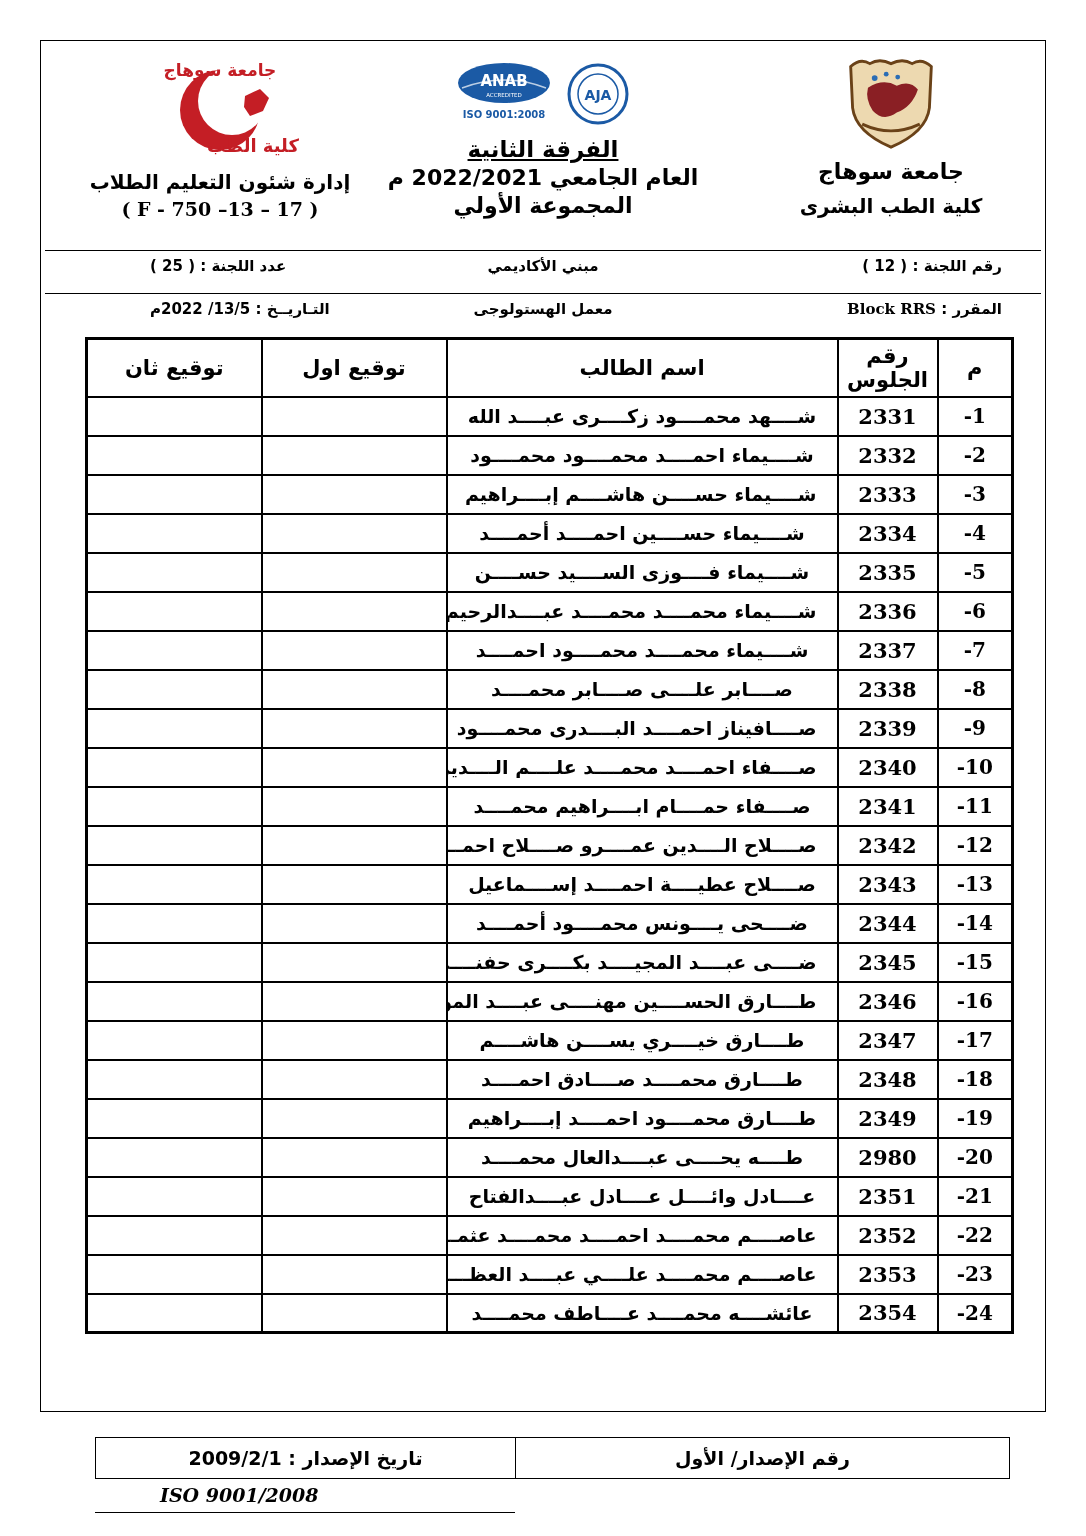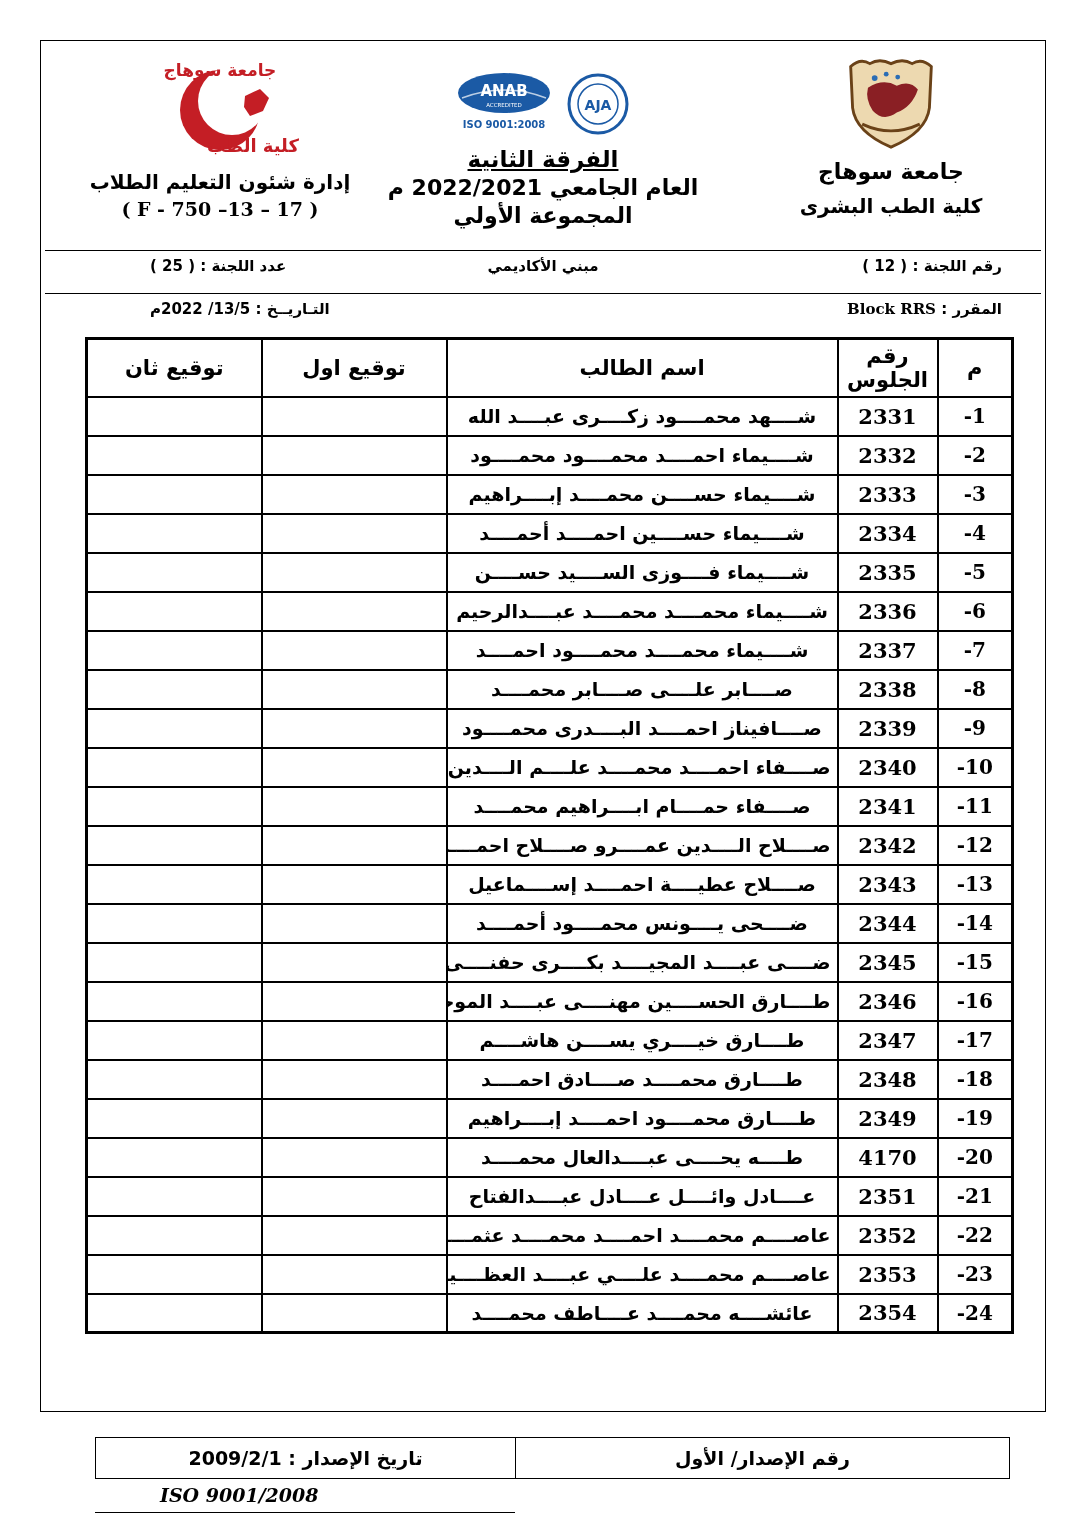--- a/index.html
+++ b/index.html
@@ -11,7 +11,7 @@
 
   
   .hdr-right  { position: absolute; right: 70px; top: 55px; width: 250px; text-align: center; }
-  .hdr-center { position: absolute; left: 343px; top: 72px; width: 400px; text-align: center; }
+  .hdr-center { position: absolute; left: 343px; top: 62px; width: 400px; text-align: center; }
   .hdr-left   { position: absolute; left: 70px;  top: 58px; width: 300px; text-align: center; }
 
   .uni-name    { font-size: 22px; font-weight: bold; margin-top: 4px; }

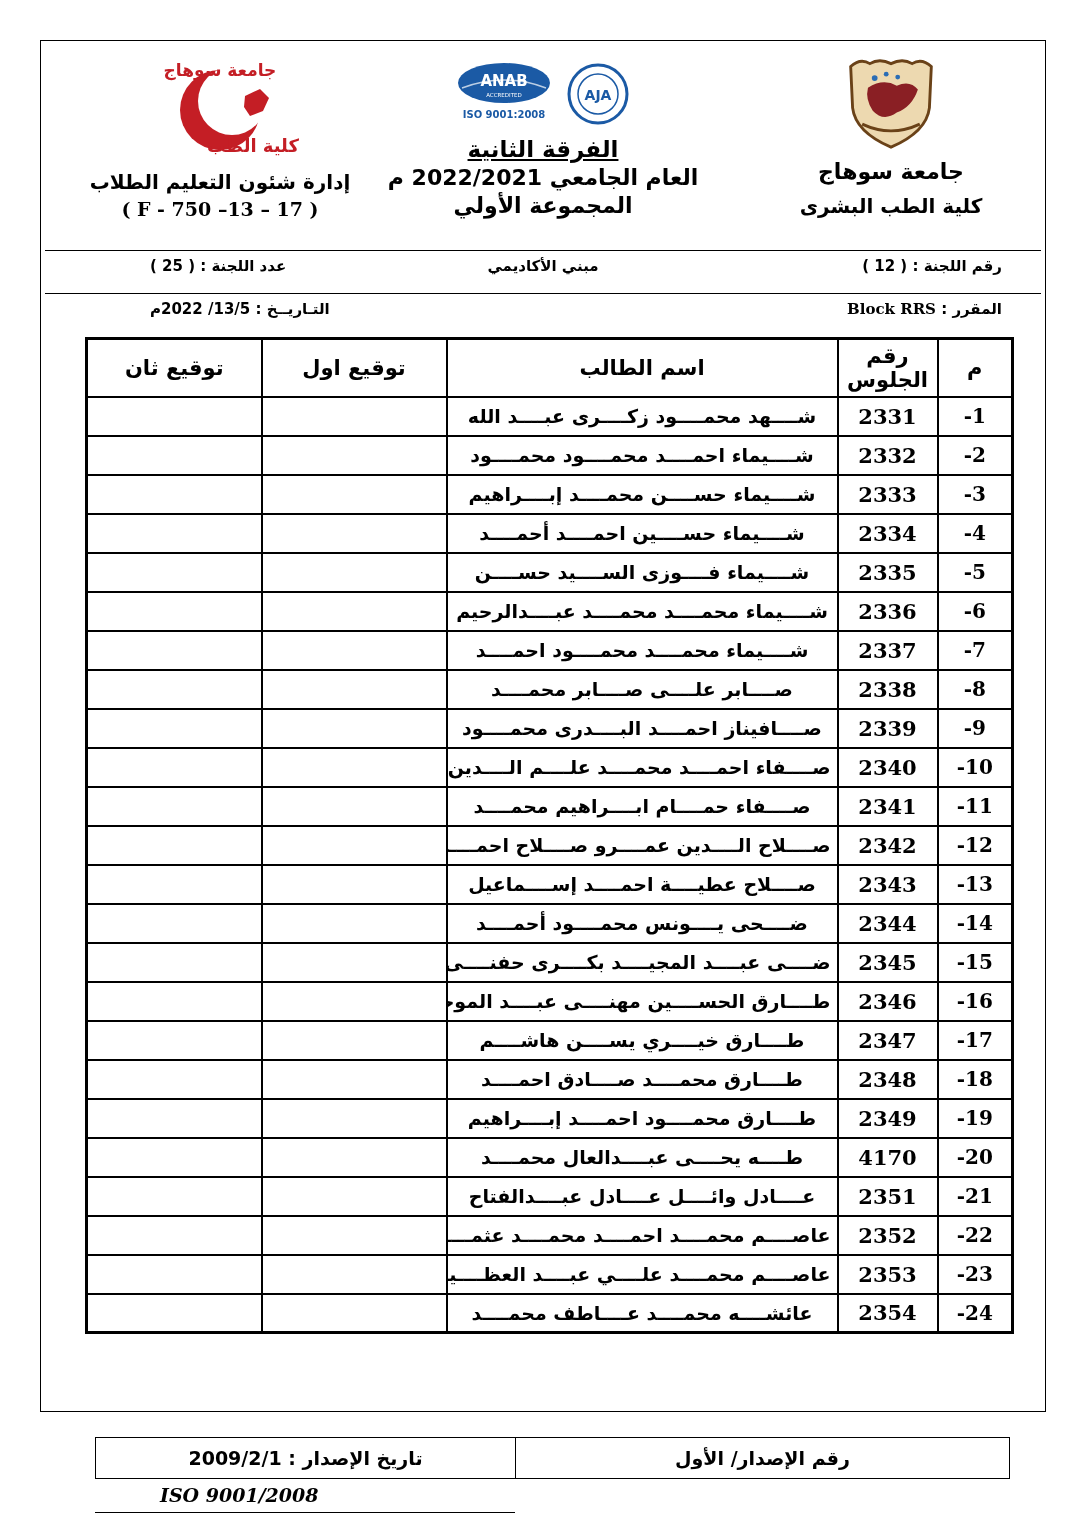--- a/index.html
+++ b/index.html
@@ -119,6 +119,7 @@
     <span>المقرر :</span>
     <span class="latin">Block RRS</span>
   </div>
+  <div class="info-cell row2 pos-center">معمل الهستولوجى</div>
   <div class="info-cell row2 pos-left">التـاريــخ : 13/5/ 2022م</div>
 
   <table class="students">

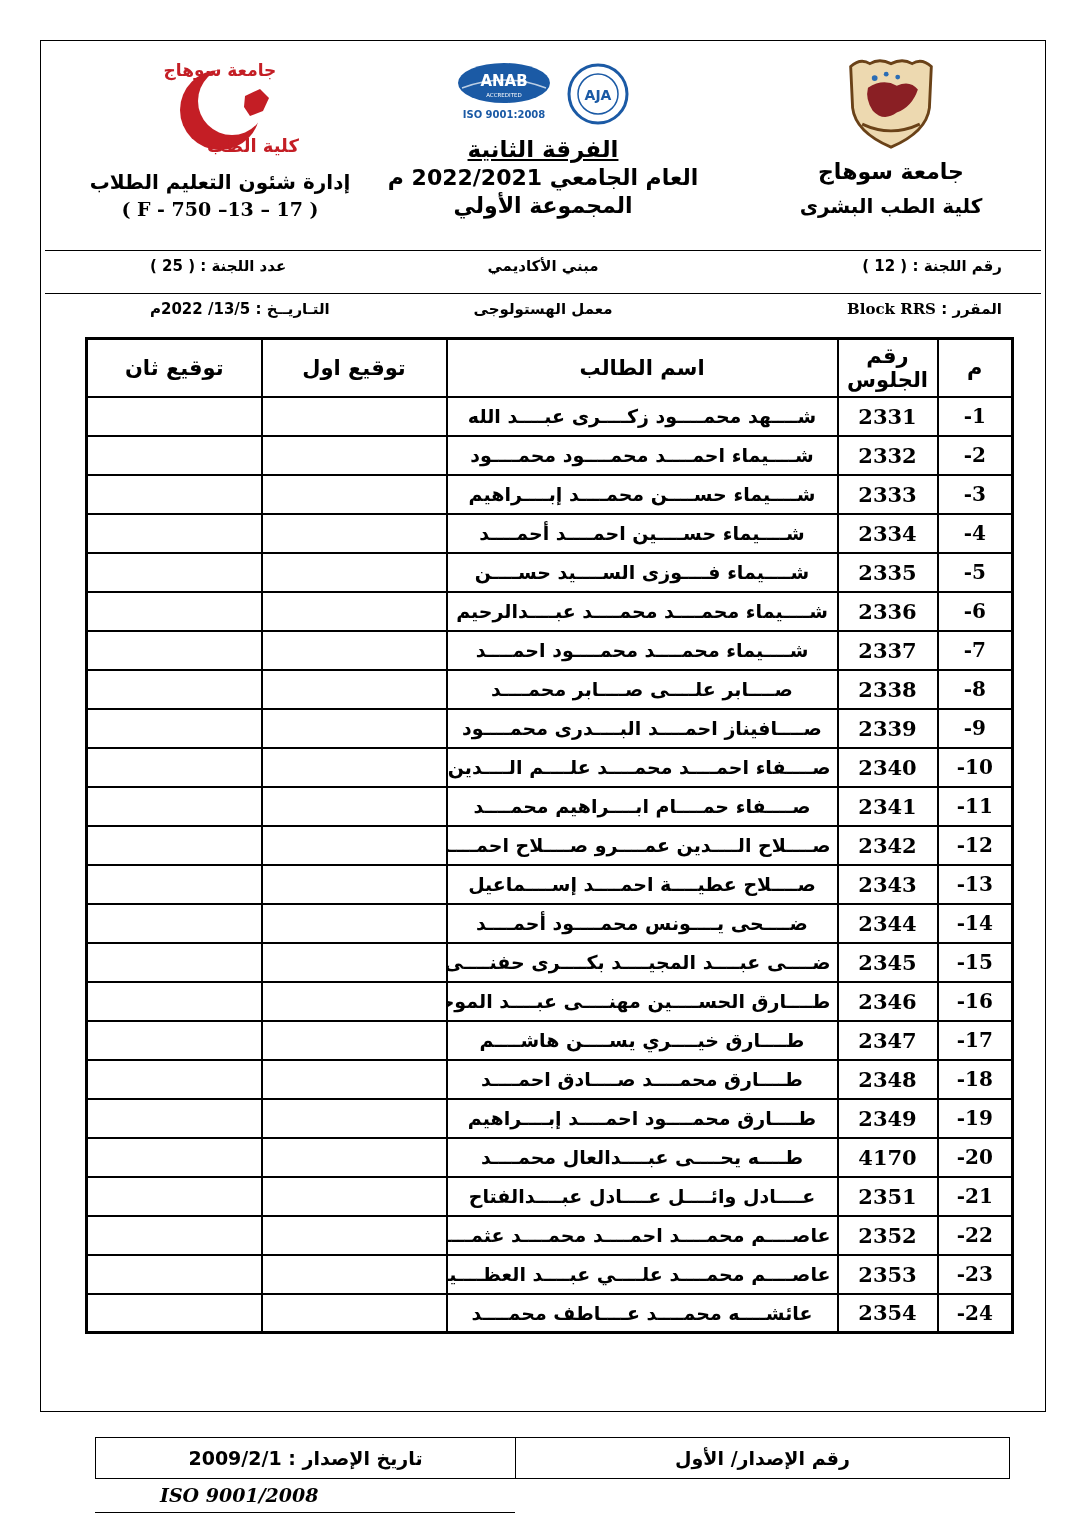--- a/index.html
+++ b/index.html
@@ -43,7 +43,7 @@
   .students tbody td { height: 39px; }
   .col-no-cell   { font-family: "DejaVu Serif", serif; font-size: 20px; font-weight: bold; direction: ltr; }
   .col-seat-cell { font-family: "DejaVu Serif", serif; font-size: 21px; font-weight: bold; }
-  .col-name-cell { font-size: 19px; font-weight: bold; white-space: nowrap; overflow: hidden; padding: 0 6px; }
+  .col-name-cell { font-size: 19px; font-weight: bold; white-space: nowrap; overflow: hidden; padding: 0 20px; }
 
   
   .footer-box { position: absolute; left: 95px; top: 1437px; width: 915px; height: 42px; border: 1px solid #000; display: flex; align-items: stretch; }

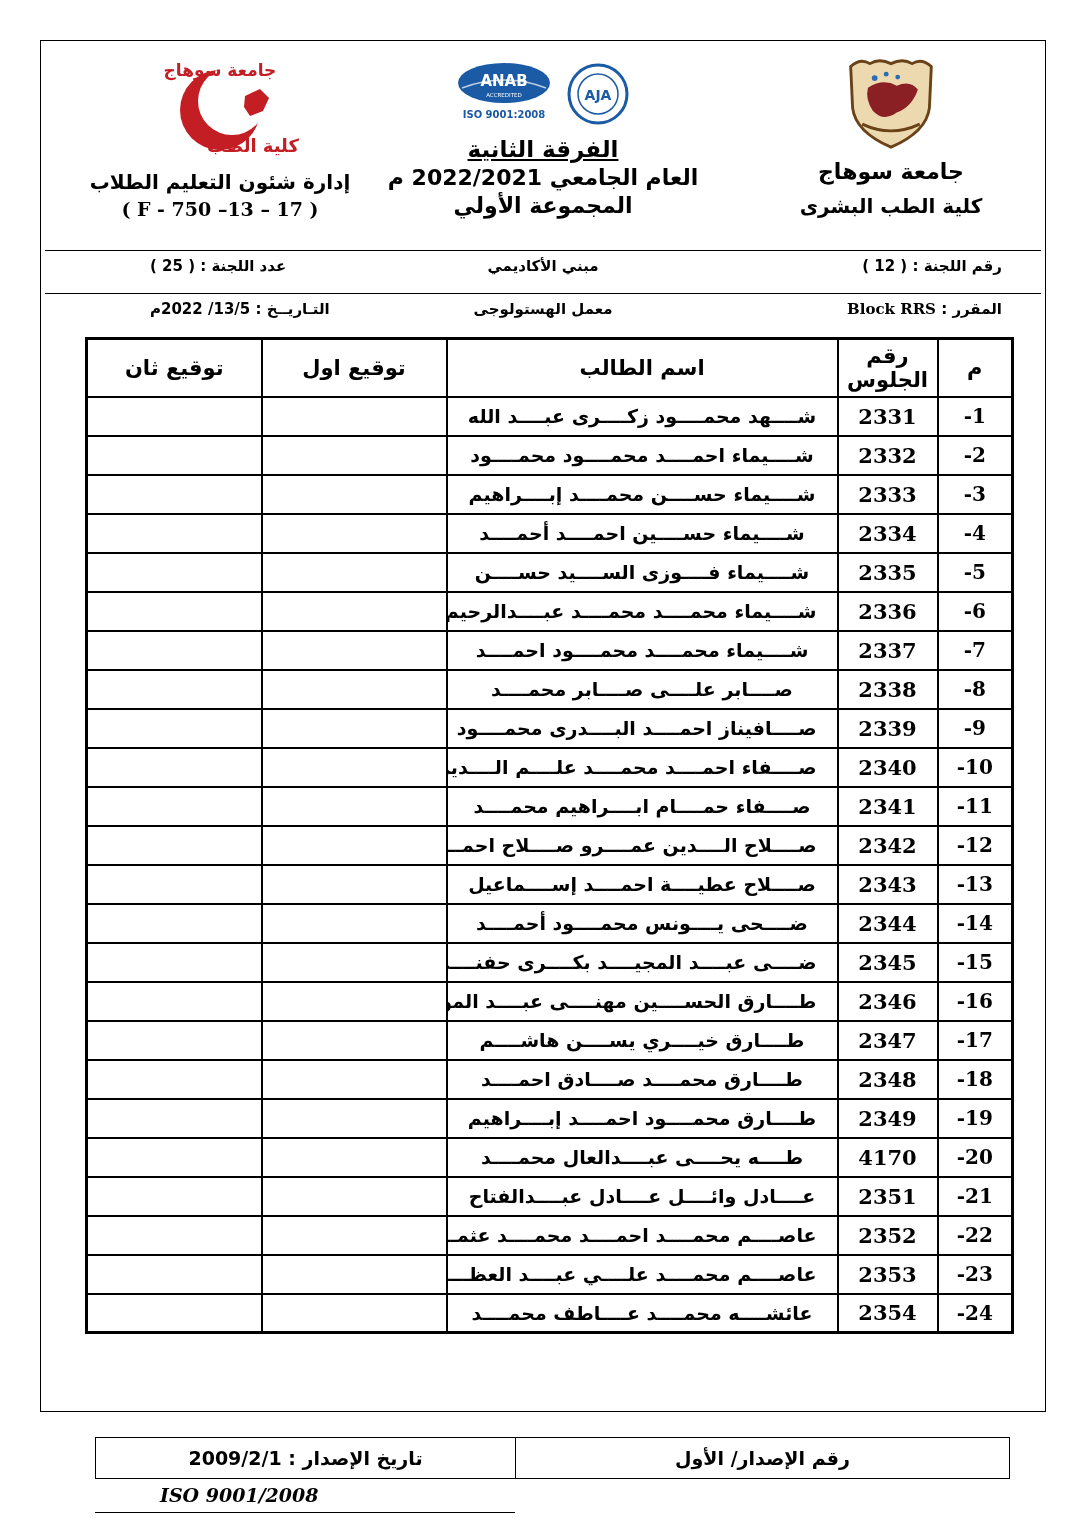--- a/index.html
+++ b/index.html
@@ -159,7 +159,7 @@
     <tr class="student-row">
       <td class="col-no-cell">-3</td>
       <td class="col-seat-cell">2333</td>
-      <td class="col-name-cell">شــــيماء حســــن محمــــد إبــــراهيم</td>
+      <td class="col-name-cell">شــــيماء حســــن هاشــــم إبــــراهيم</td>
       <td class="col-sig-cell"></td>
       <td class="col-sig-cell"></td>
     </tr>

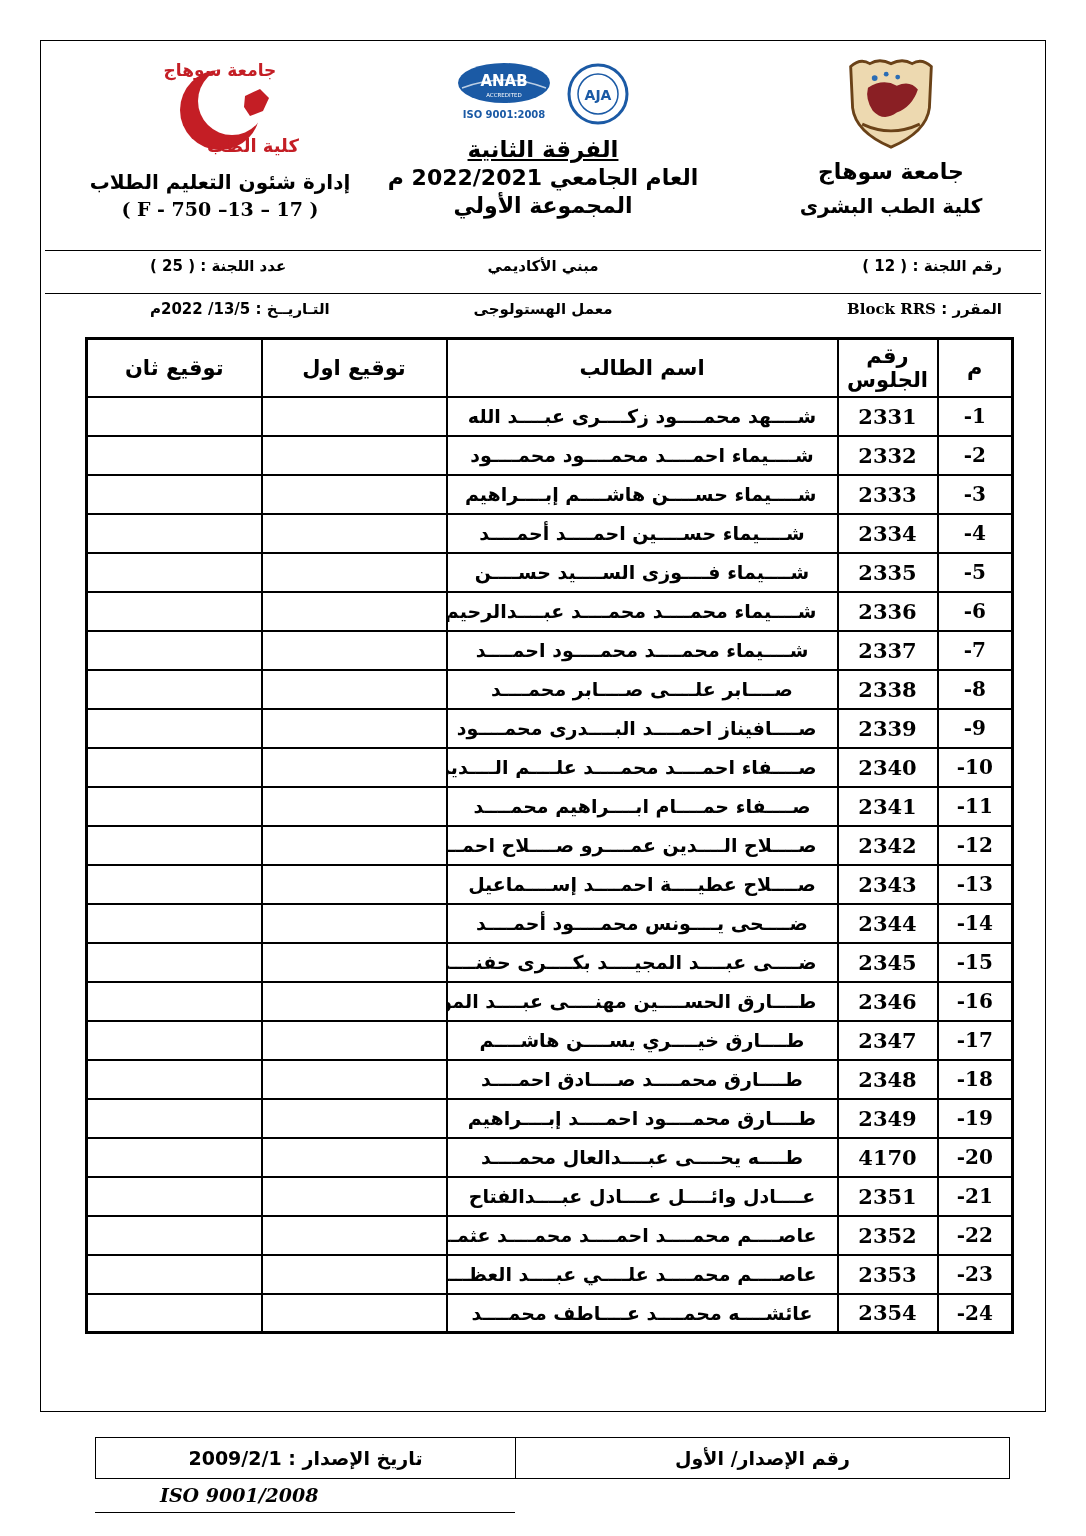--- a/index.html
+++ b/index.html
@@ -294,7 +294,7 @@
 
     <tr class="student-row">
       <td class="col-no-cell">-20</td>
-      <td class="col-seat-cell">4170</td>
+      <td class="col-seat-cell">2980</td>
       <td class="col-name-cell">طــــه يحــــى عبــــدالعال محمــــد</td>
       <td class="col-sig-cell"></td>
       <td class="col-sig-cell"></td>

